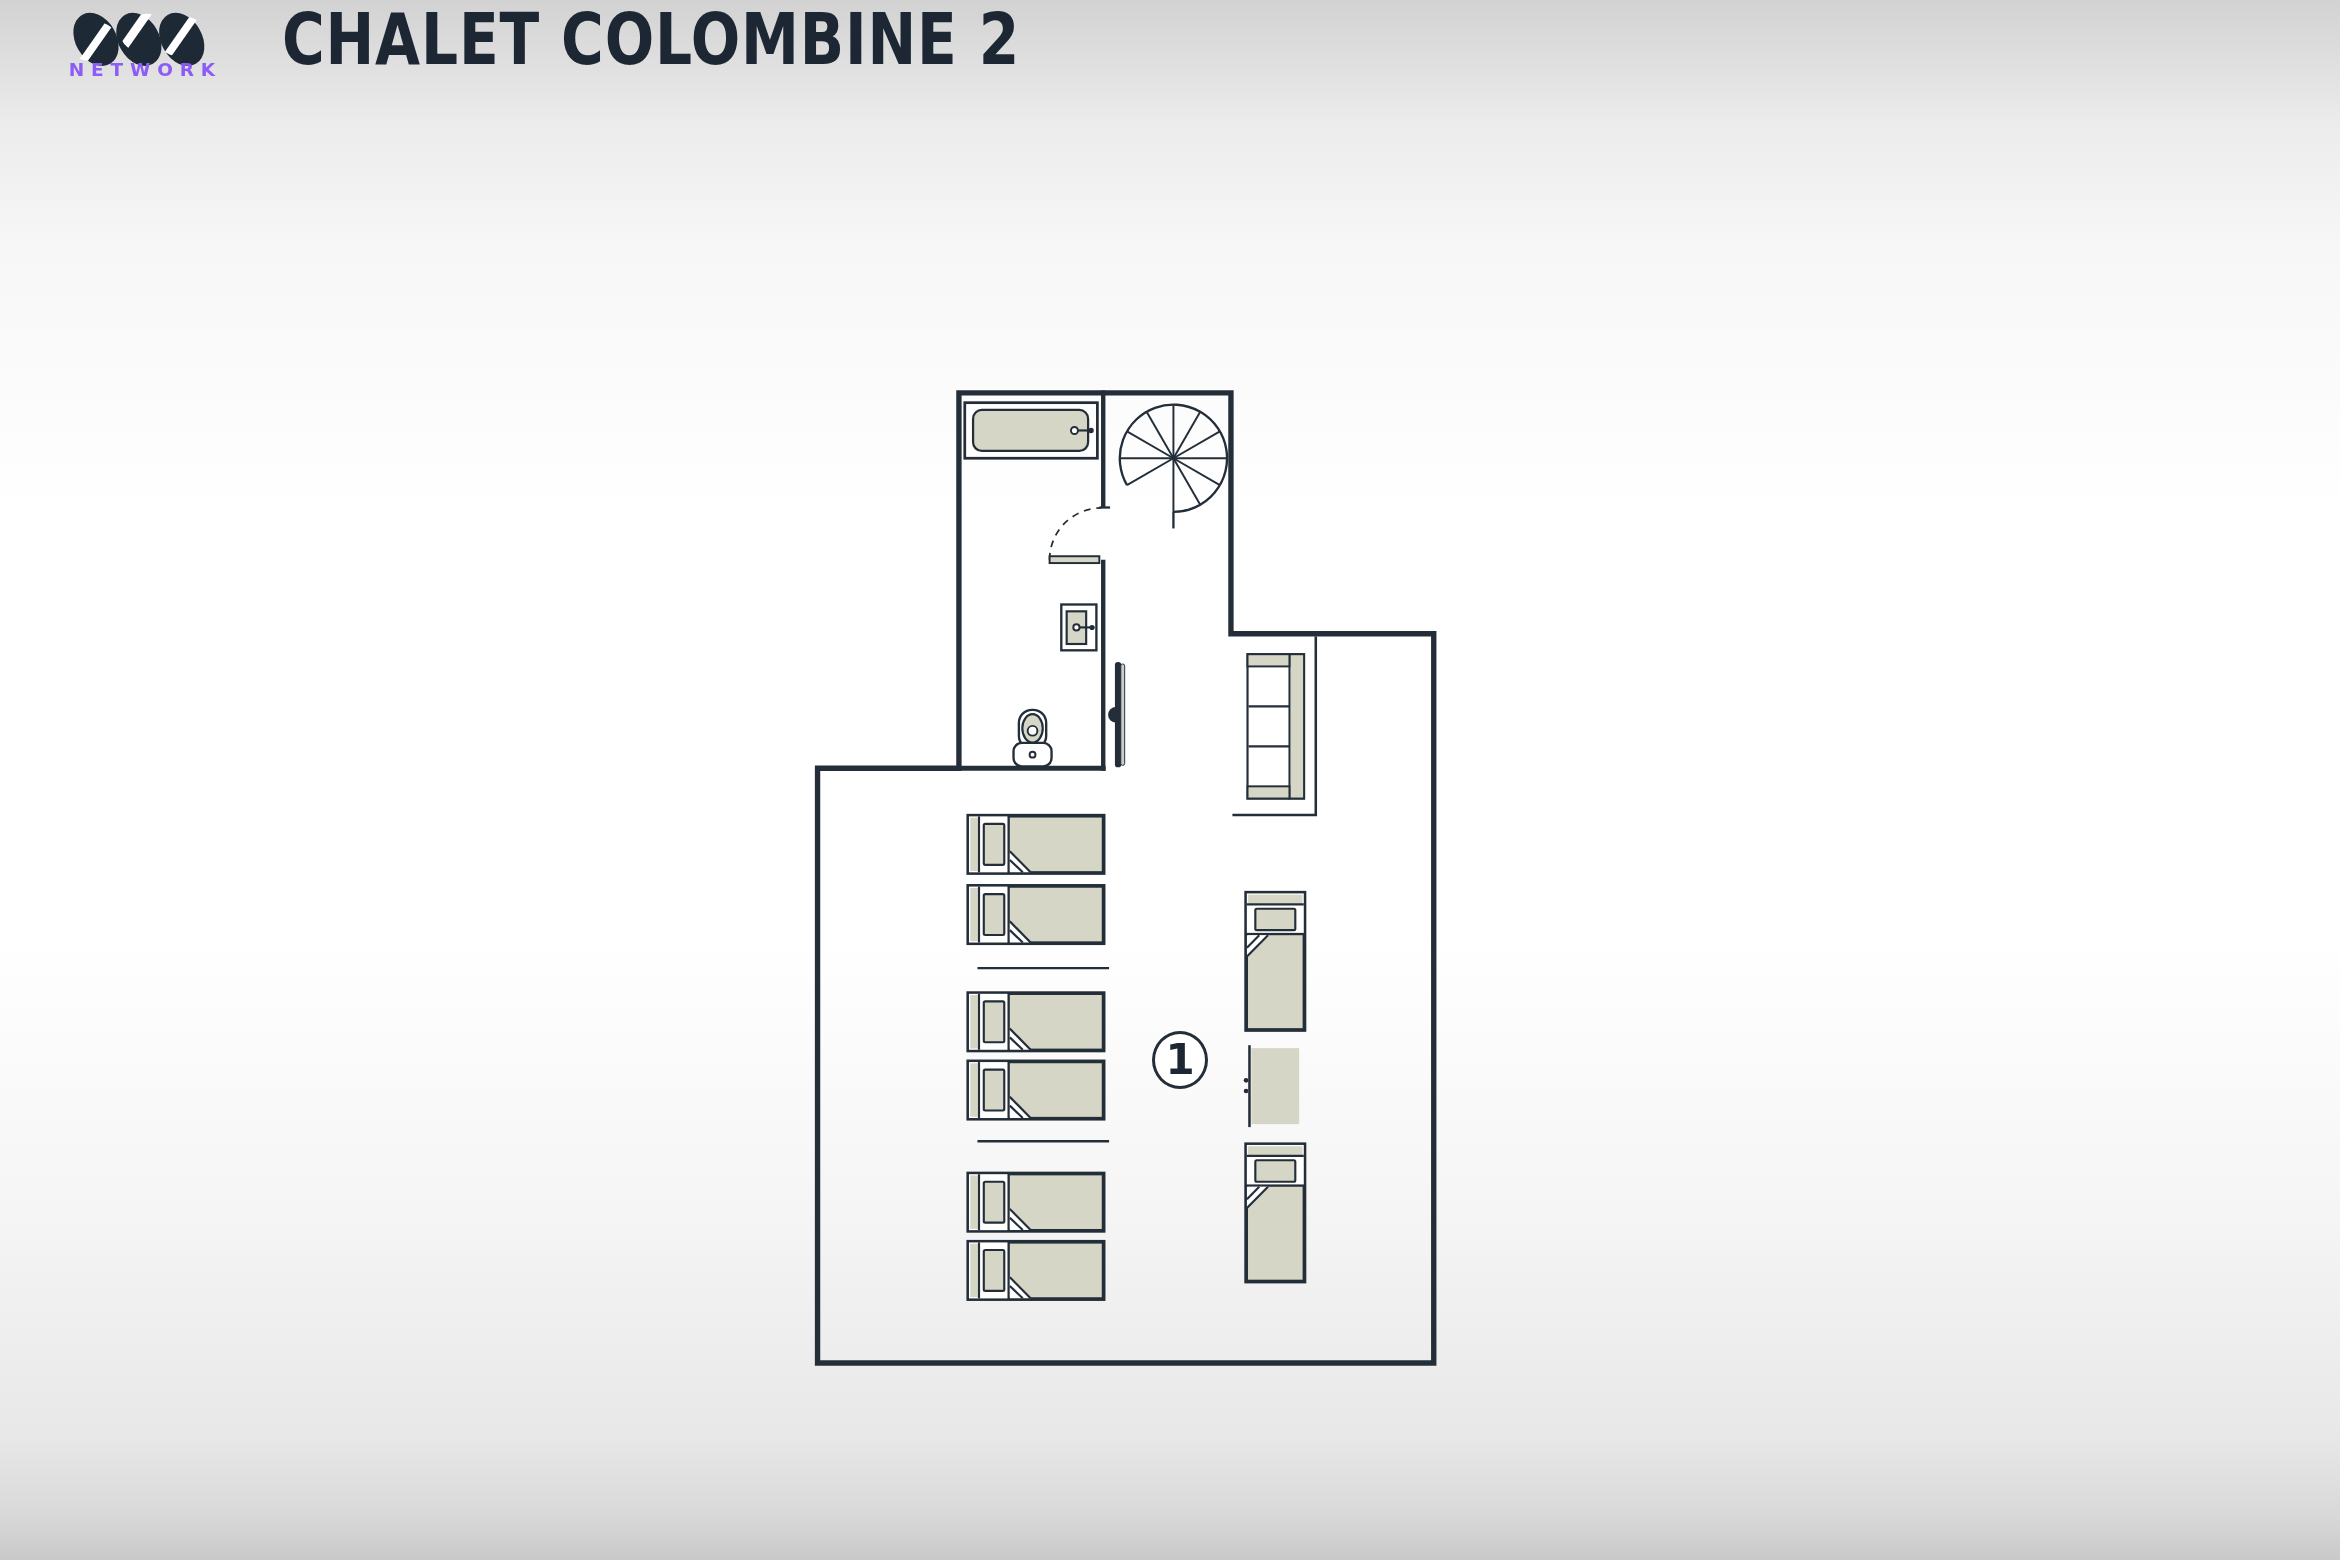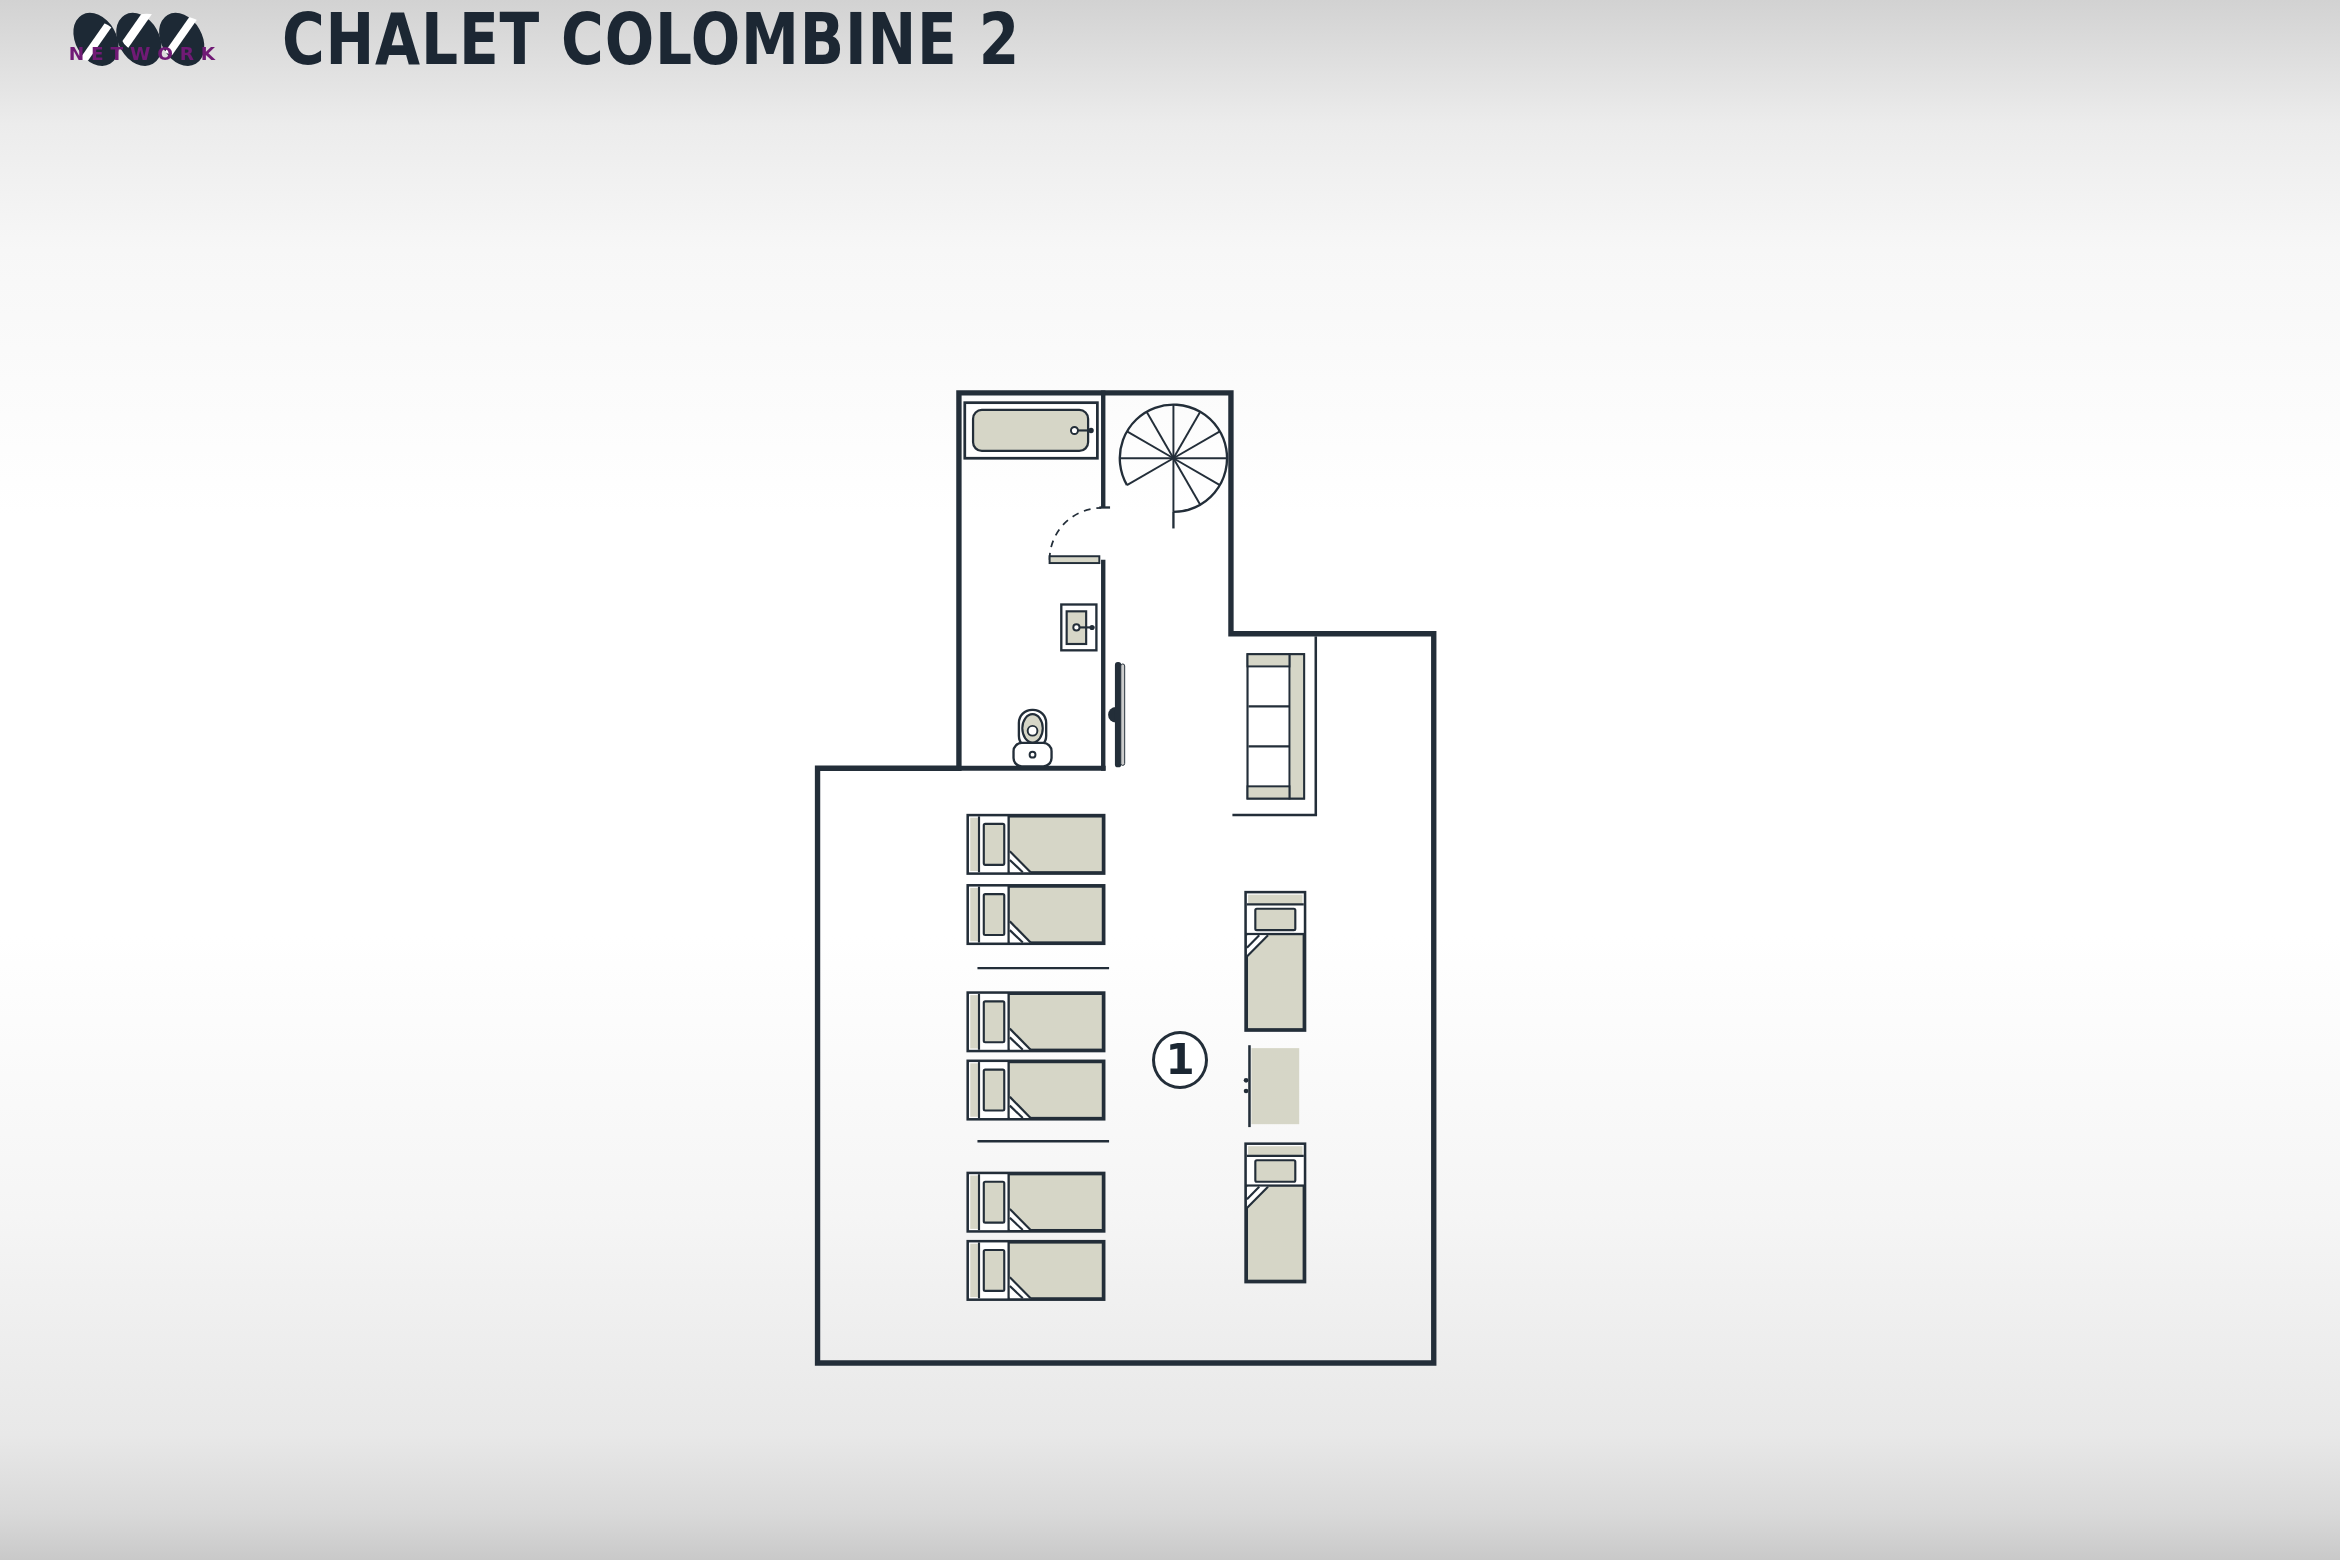--- a/index.html
+++ b/index.html
@@ -12,8 +12,8 @@
   .header{position:absolute;left:0;top:0;width:2341px;height:137px;}
   .logo{position:absolute;left:59px;top:3.9px;width:224px;height:98px;}
   .logo-sub{
-    position:absolute;left:62px;top:43px;width:156px;text-align:center;
-    font-size:18.5px;font-weight:600;letter-spacing:6.8px;color:#701a75;text-indent:6.8px;
+    position:absolute;left:62px;top:59px;width:156px;text-align:center;
+    font-size:18.5px;font-weight:600;letter-spacing:6.8px;color:#8b5cf6;text-indent:6.8px;
   }
   .page-title{
     position:absolute;left:282px;top:1px;height:78px;line-height:78px;

